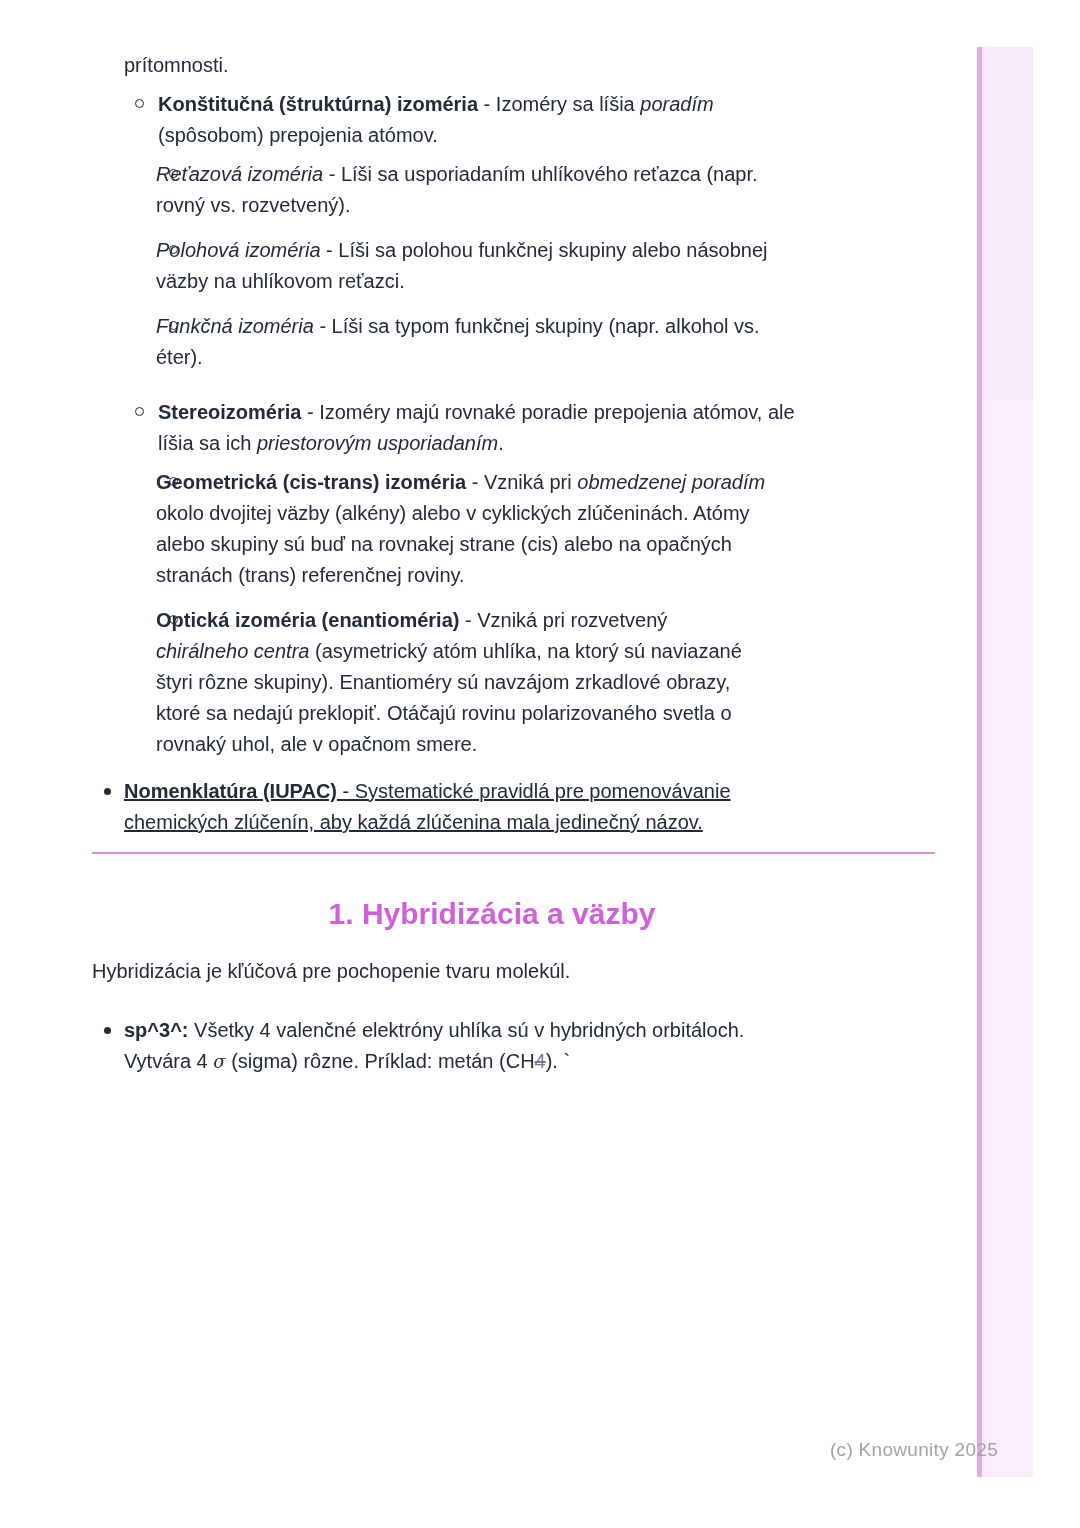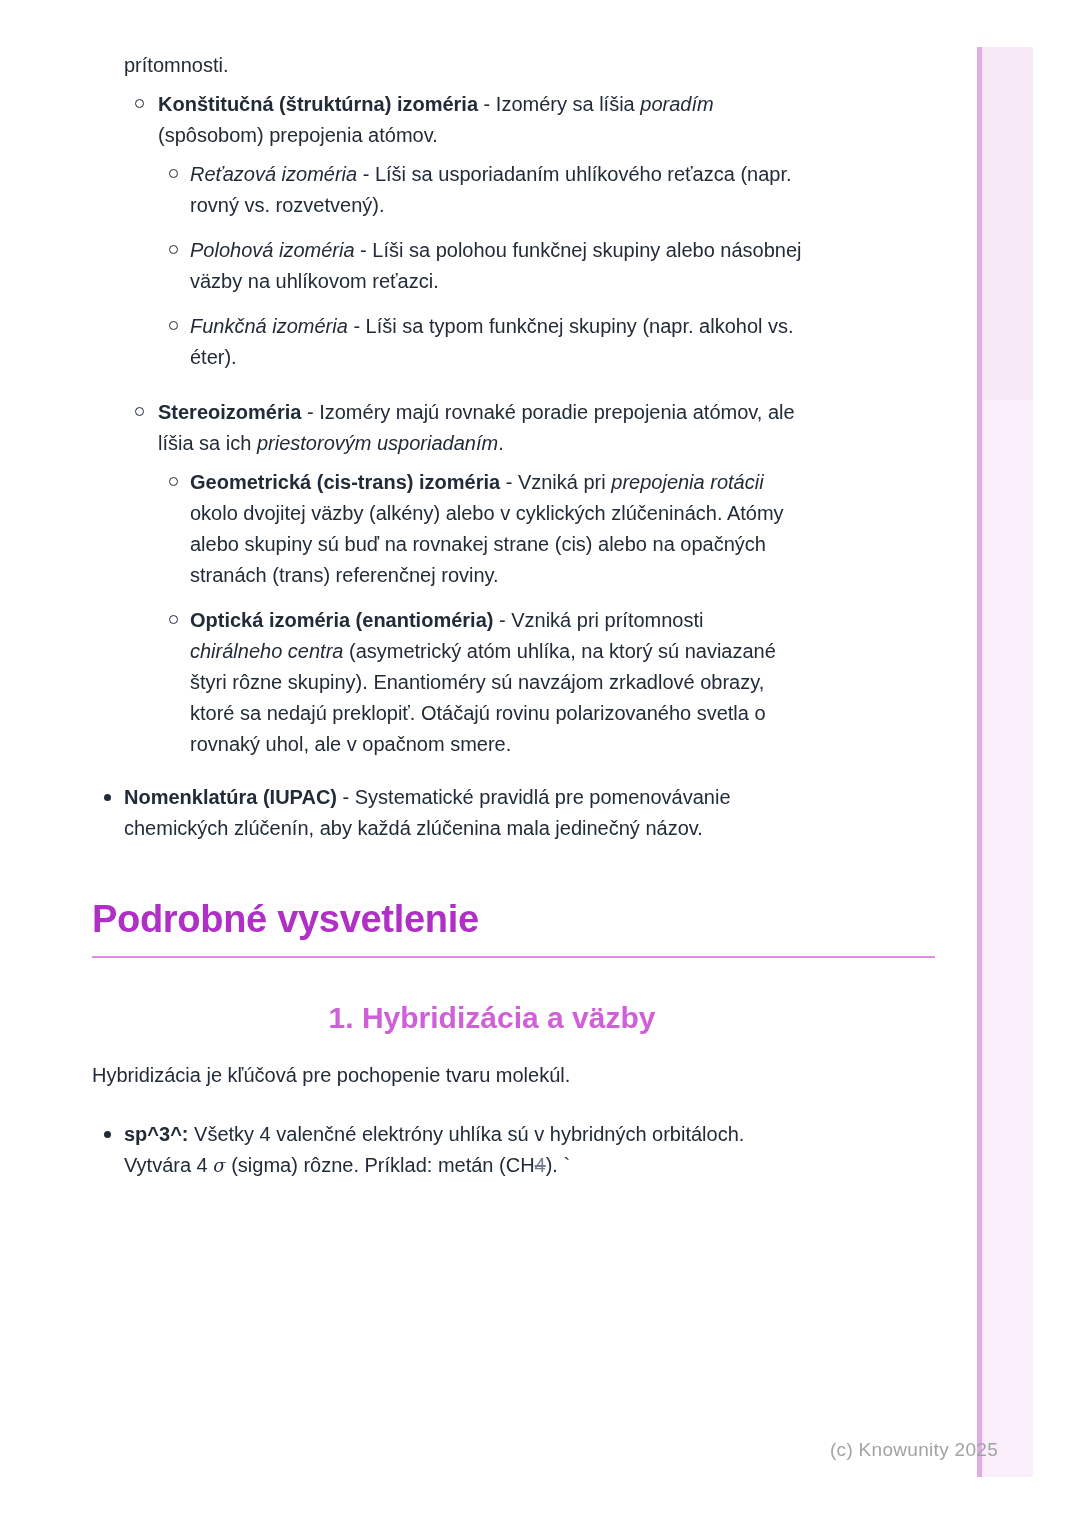--- a/index.html
+++ b/index.html
@@ -40,7 +40,7 @@
   .li.depth2 > .marker{left:43px;}
   .li.depth2 > .li-text{margin-left:66px;}
   .li.depth3 > .marker{left:77px;}
-  .li.depth3 > .li-text{margin-left:98px;}
+  .li.depth3 > .li-text{margin-left:64px;}
   #main-list{margin-top:8px;}
   .children{margin-top:8px;}
   .children .li + .li{margin-top:14px;}

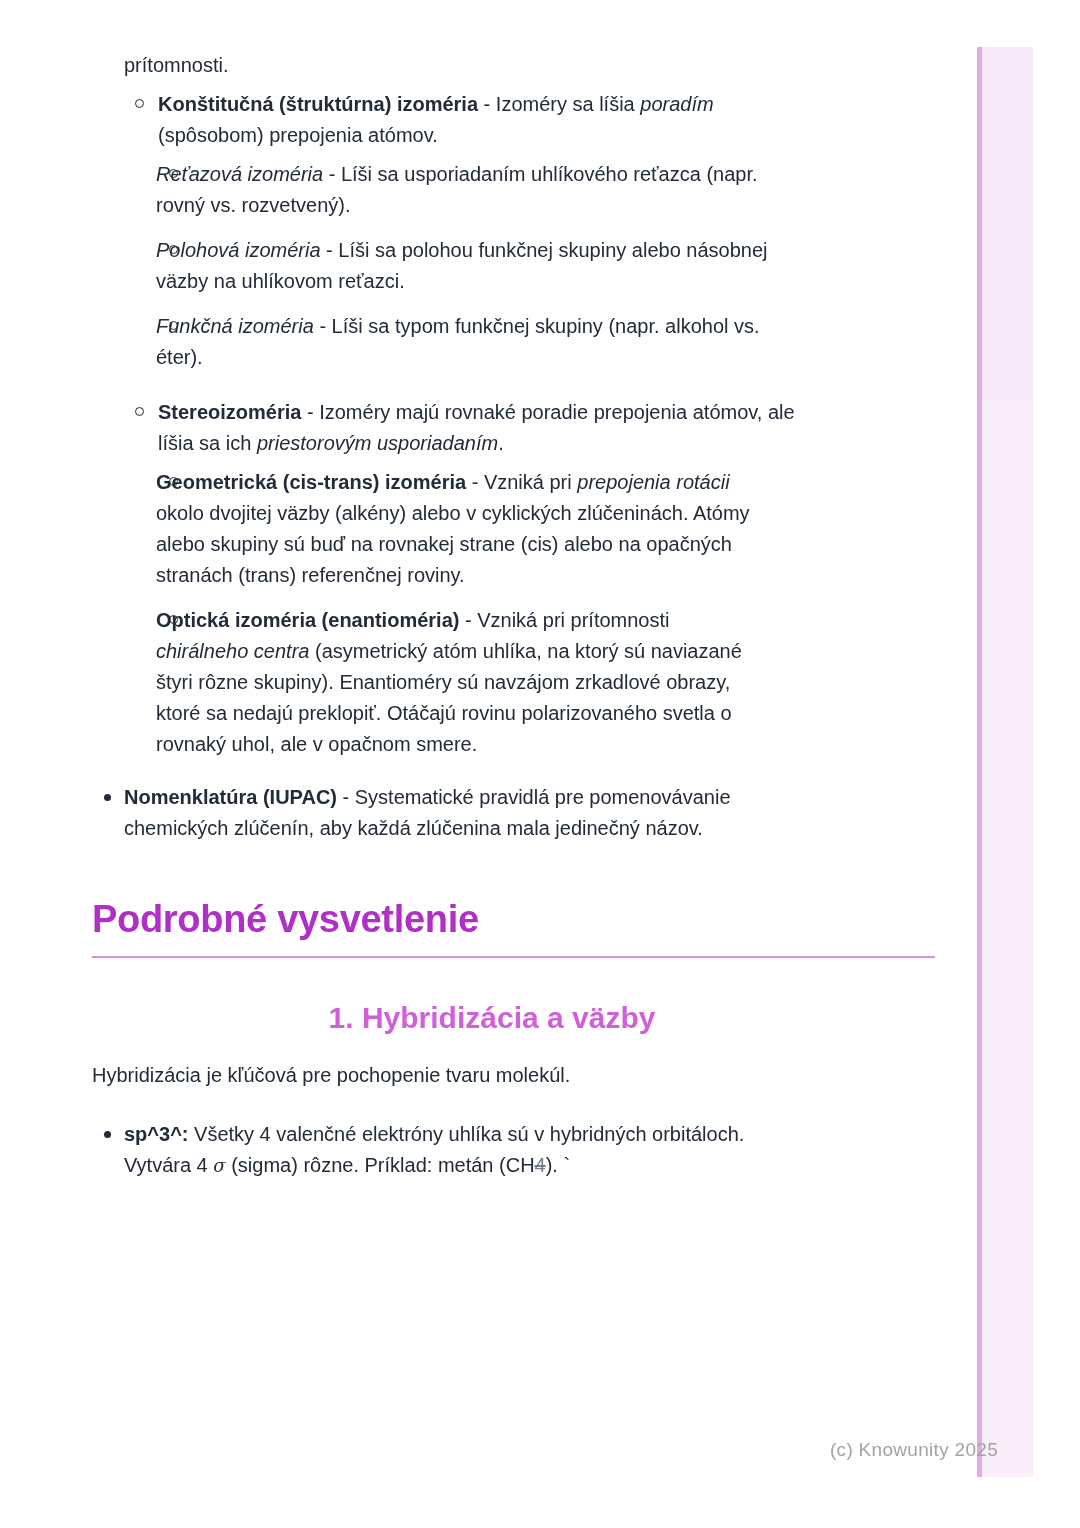--- a/index.html
+++ b/index.html
@@ -107,7 +107,7 @@
       <div class="children">
         <div class="li depth3">
           <span class="marker ring"></span>
-          <div class="li-text"><span class="run-b">Geometrická (cis-trans) izoméria</span><span> - Vzniká pri </span><span class="run-i">prepojenia rotácii</span><span>
+          <div class="li-text"><span class="run-b">Geometrická (cis-trans) izoméria</span><span> - Vzniká pri </span><span class="run-i">obmedzenej poradím</span><span>
 okolo dvojitej väzby (alkény) alebo v cyklických zlúčeninách. Atómy
 alebo skupiny sú buď na rovnakej strane (cis) alebo na opačných
 stranách (trans) referenčnej roviny.</span></div>

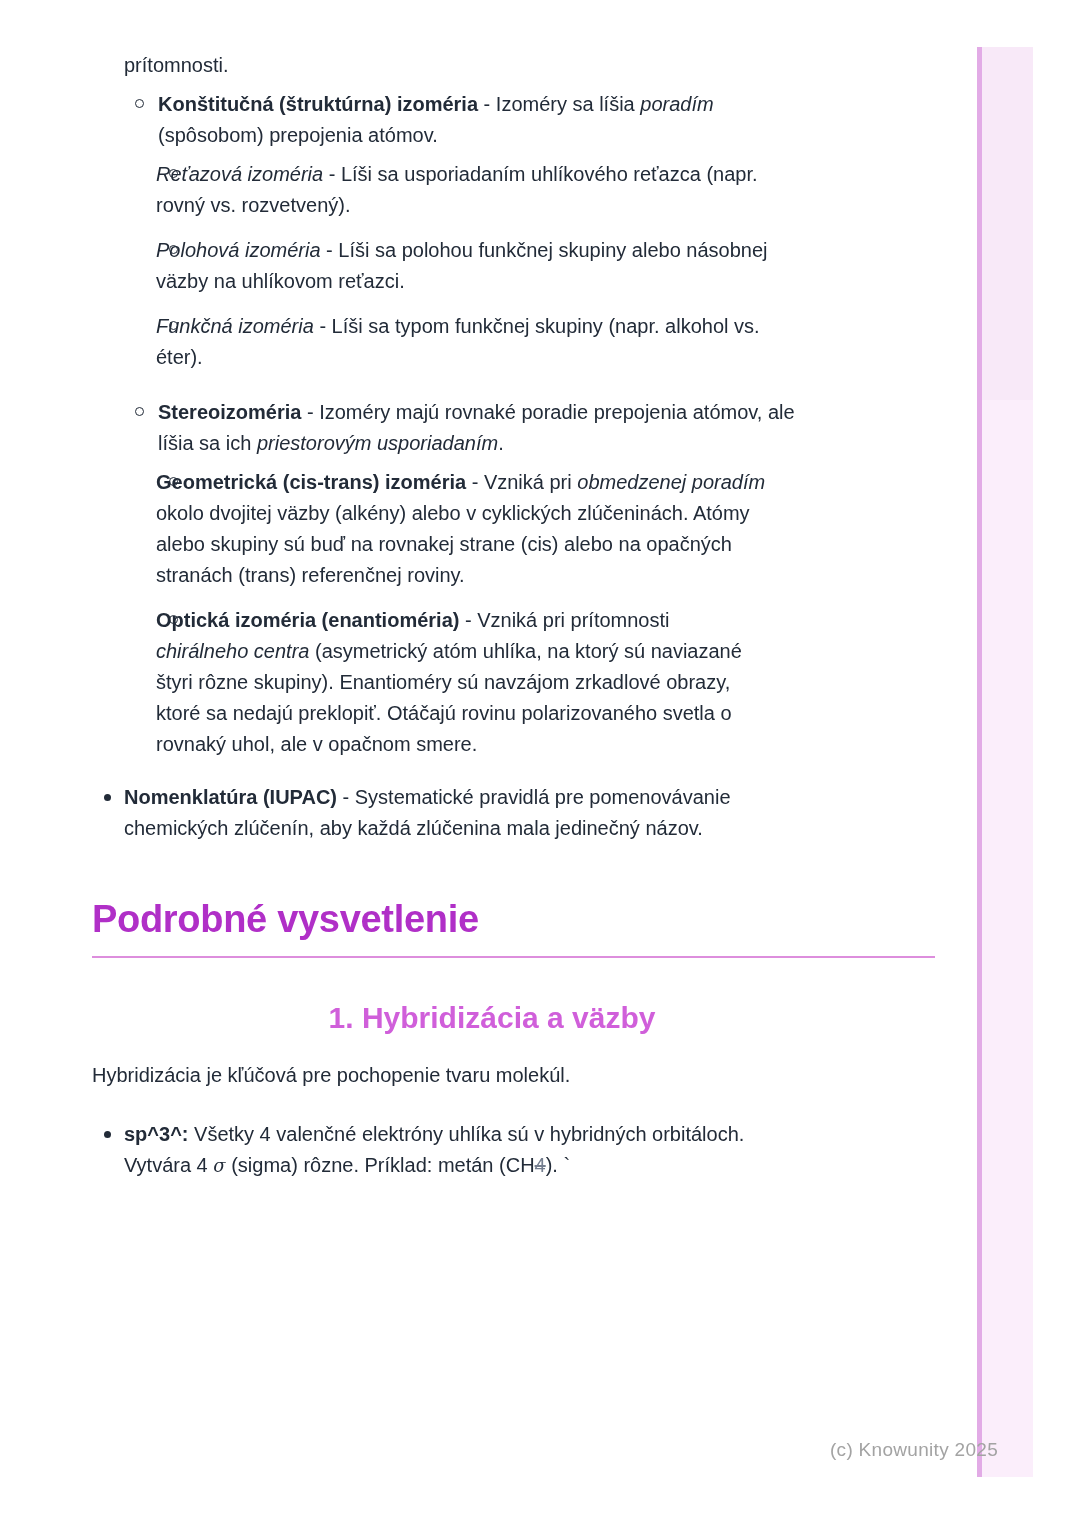--- a/index.html
+++ b/index.html
@@ -114,7 +114,7 @@
         </div>
         <div class="li depth3">
           <span class="marker ring"></span>
-          <div class="li-text"><span class="run-b">Optická izoméria (enantioméria)</span><span> - Vzniká pri prítomnosti
+          <div class="li-text"><span class="run-b">Optická izoméria (enantioméria)</span><span> - Vzniká pri rozvetvený
 </span><span class="run-i">chirálneho centra</span><span> (asymetrický atóm uhlíka, na ktorý sú naviazané
 štyri rôzne skupiny). Enantioméry sú navzájom zrkadlové obrazy,
 ktoré sa nedajú preklopiť. Otáčajú rovinu polarizovaného svetla o

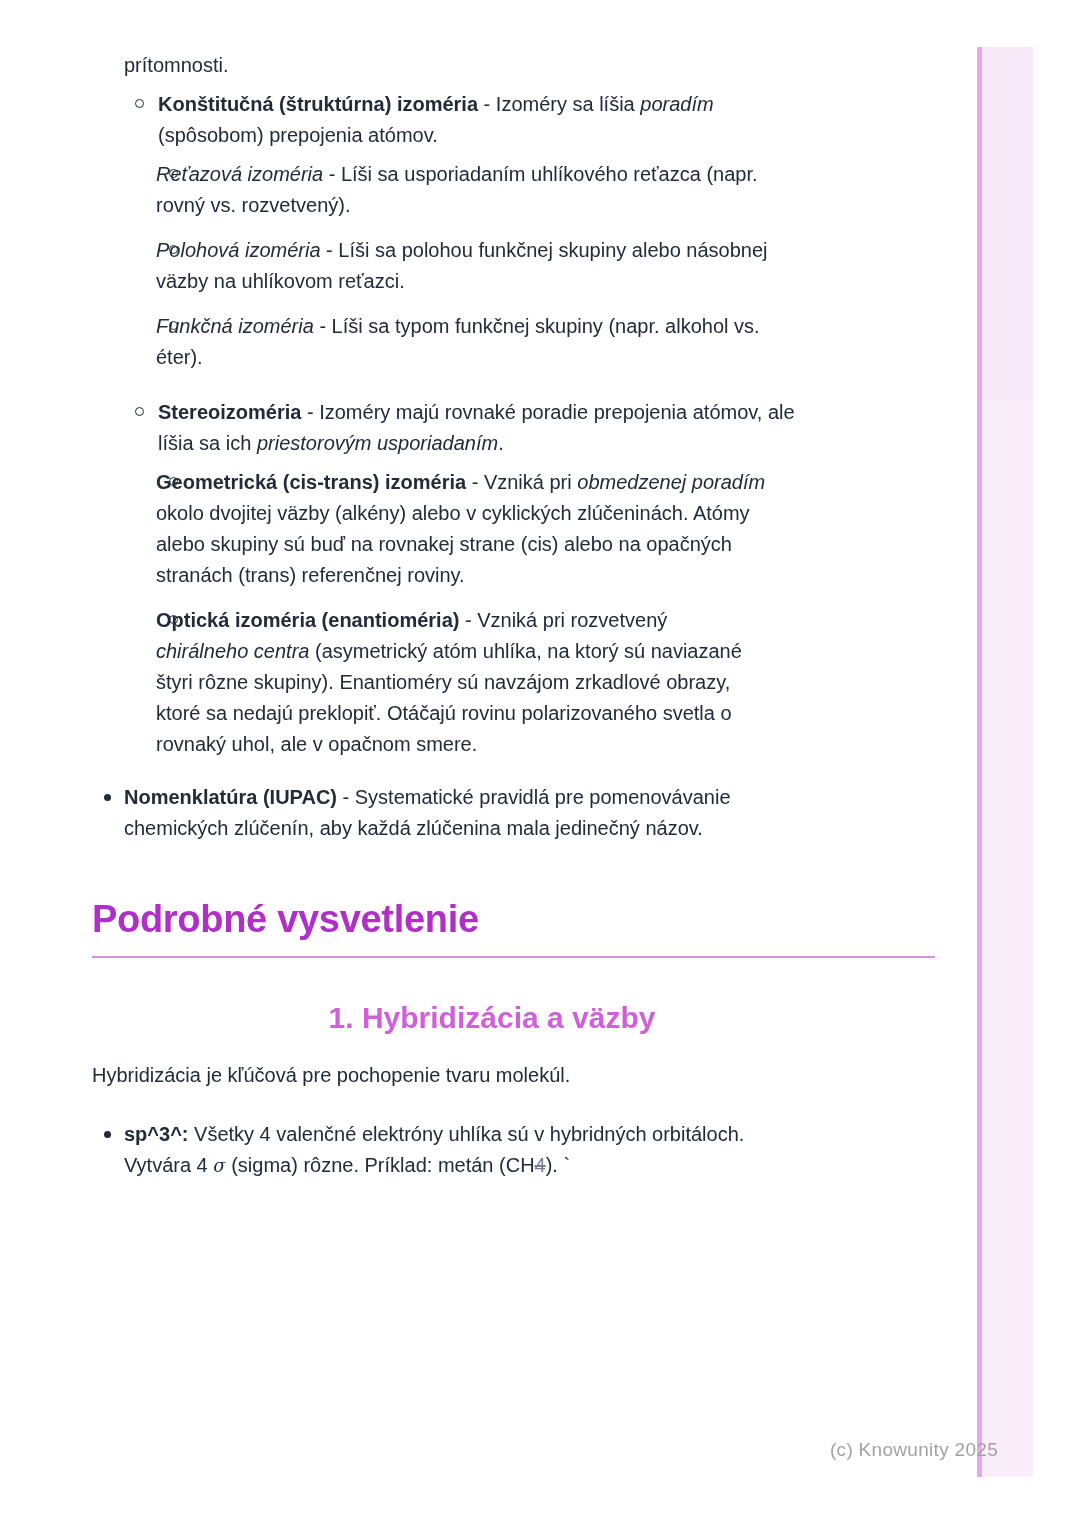--- a/index.html
+++ b/index.html
@@ -45,7 +45,7 @@
   .children{margin-top:8px;}
   .children .li + .li{margin-top:14px;}
   .children + .li.depth2{margin-top:24px;}
-  .children + .li.depth1{margin-top:22px;}
+  .children + .li.depth1{margin-top:16px;text-decoration:underline;}
   .run-b{font-weight:700;}
   .run-i{font-style:italic;}
   .run-s{color:var(--strike_text);text-decoration:line-through;}

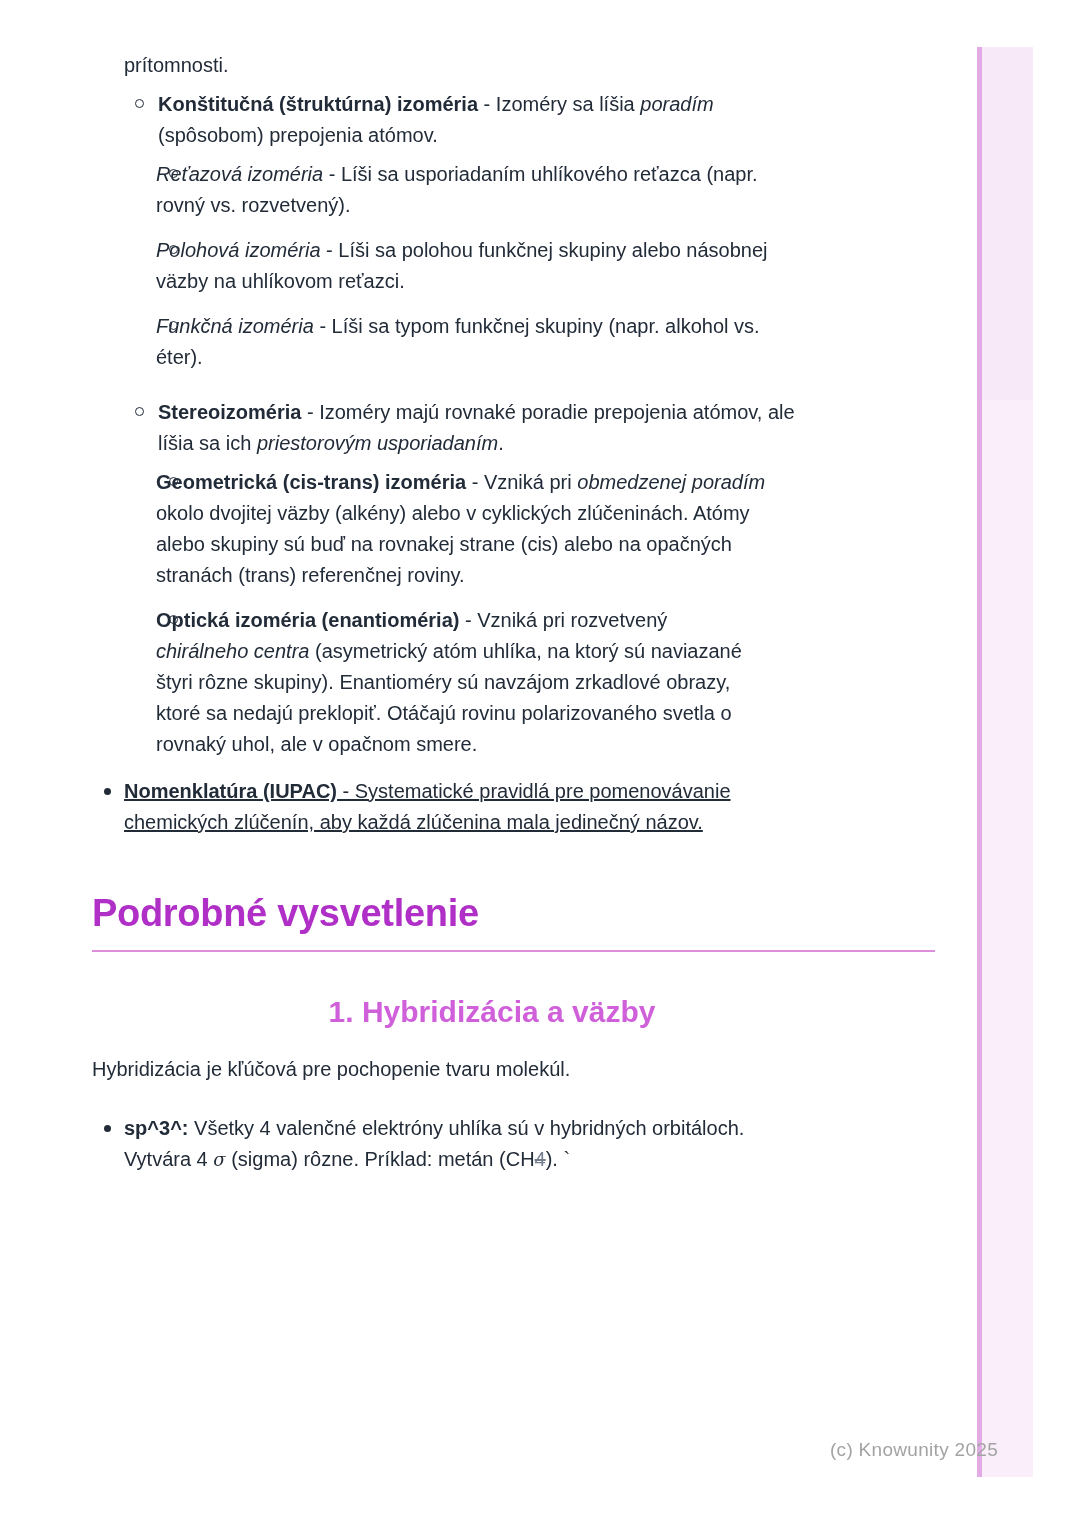--- a/index.html
+++ b/index.html
@@ -127,7 +127,6 @@
 chemických zlúčenín, aby každá zlúčenina mala jedinečný názov.</span></div>
       </div>
     </div>
-  <h1 class="section-title">Podrobné vysvetlenie</h1>
   <hr class="title-rule">
   <h2 class="subsection-title">1. Hybridizácia a väzby</h2>
   <p class="lead">Hybridizácia je kľúčová pre pochopenie tvaru molekúl.</p>

